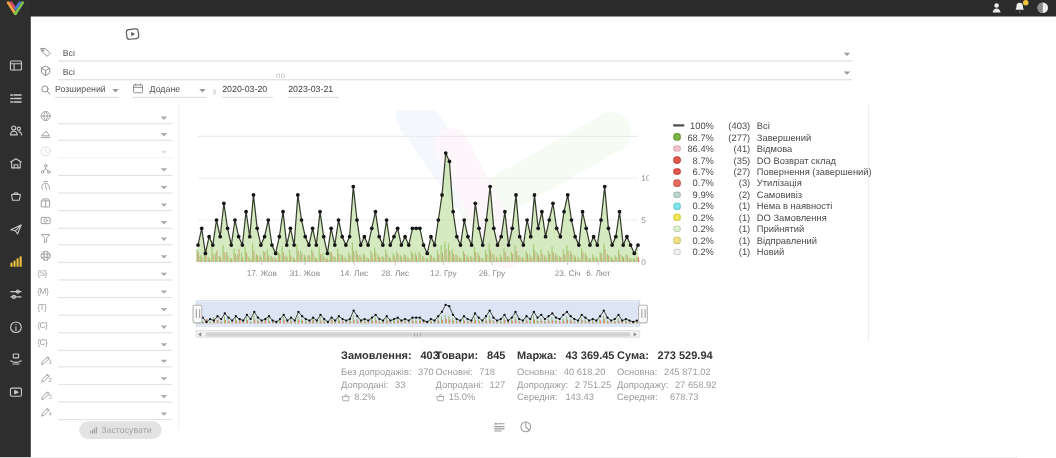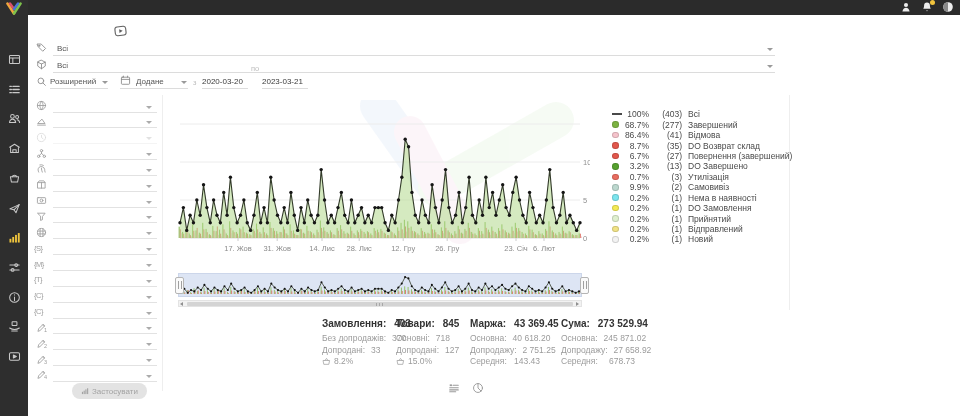--- a/index.html
+++ b/index.html
@@ -983,14 +983,6 @@
         </div>
         <div class="lg-row">
           <span class="lg-sw">
-            <span class="lg-dot" style="background: rgb(85, 161, 46);"></span>
-          </span>
-          <span class="lg-pct">3.2%</span>
-          <span class="lg-cnt">(13)</span>
-          <span class="lg-lbl">DO Завершено</span>
-        </div>
-        <div class="lg-row">
-          <span class="lg-sw">
             <span class="lg-dot" style="background: rgb(233, 108, 95);"></span>
           </span>
           <span class="lg-pct">0.7%</span>

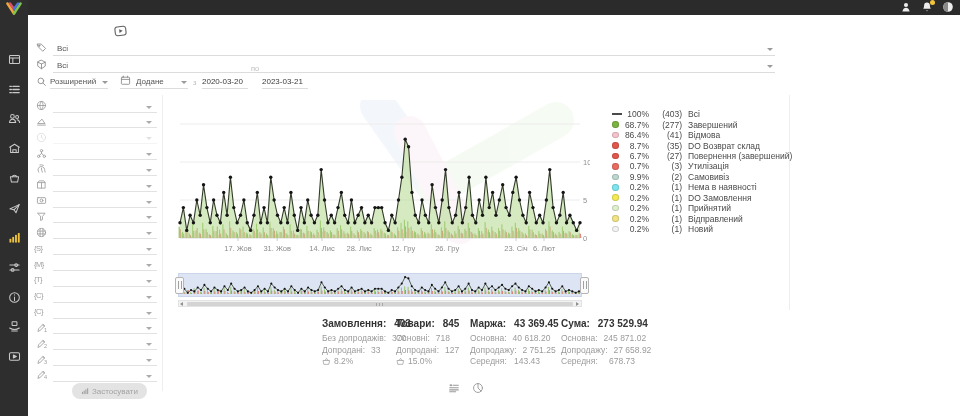--- a/index.html
+++ b/index.html
@@ -1419,7 +1419,7 @@
     <span class="sb-arrow" style="left:576px;border-left:3px solid #8f8f8f"></span>
 
     <div id="stats">
-        <div class="stat-col" style="left: 322px; width: 58px;">
+        <div class="stat-col" style="left: 310px; width: 58px;">
           <div class="stat-h">
             <span>Замовлення:</span>
             <span>403</span>

